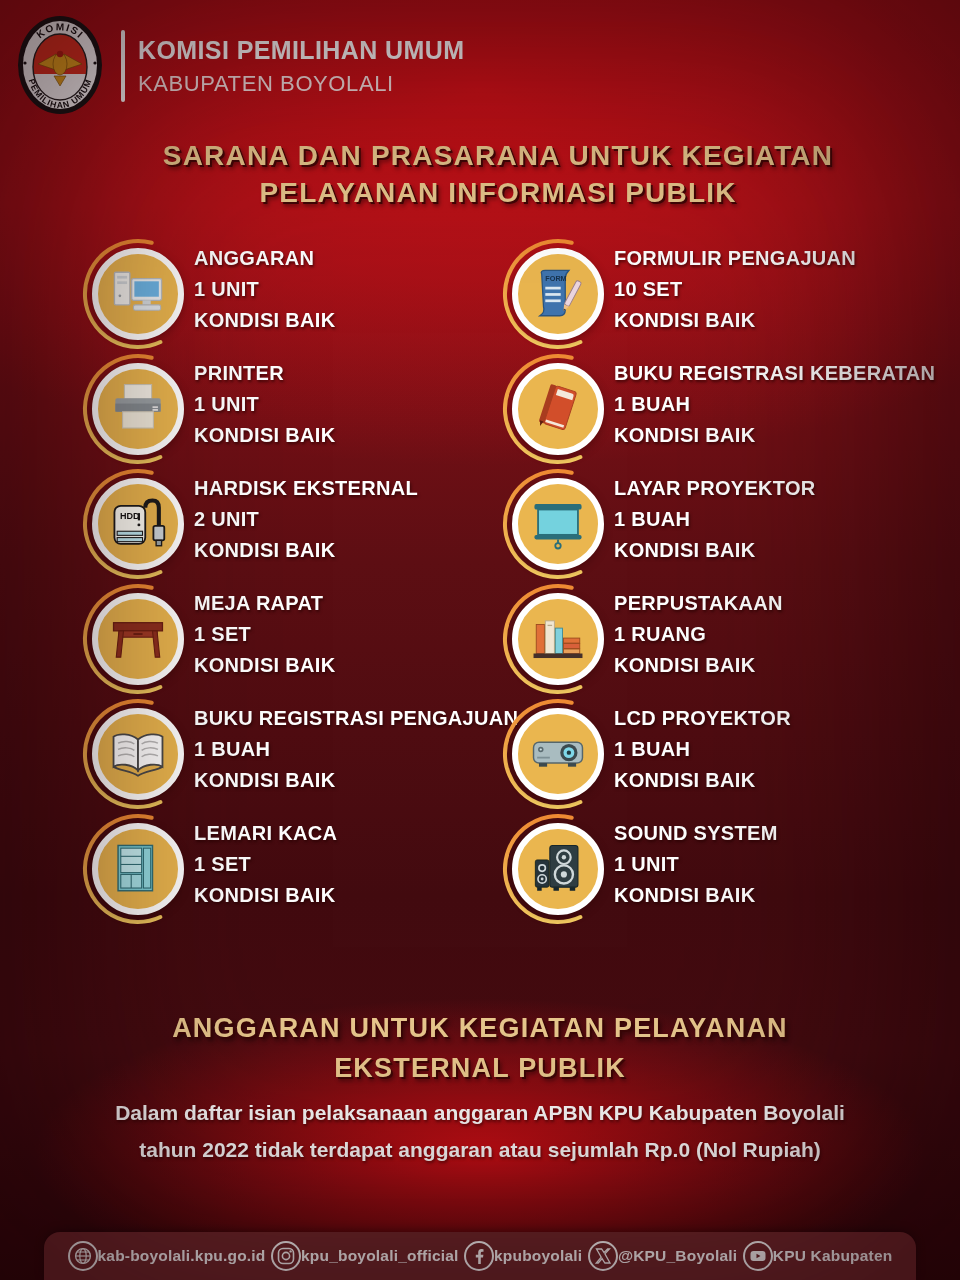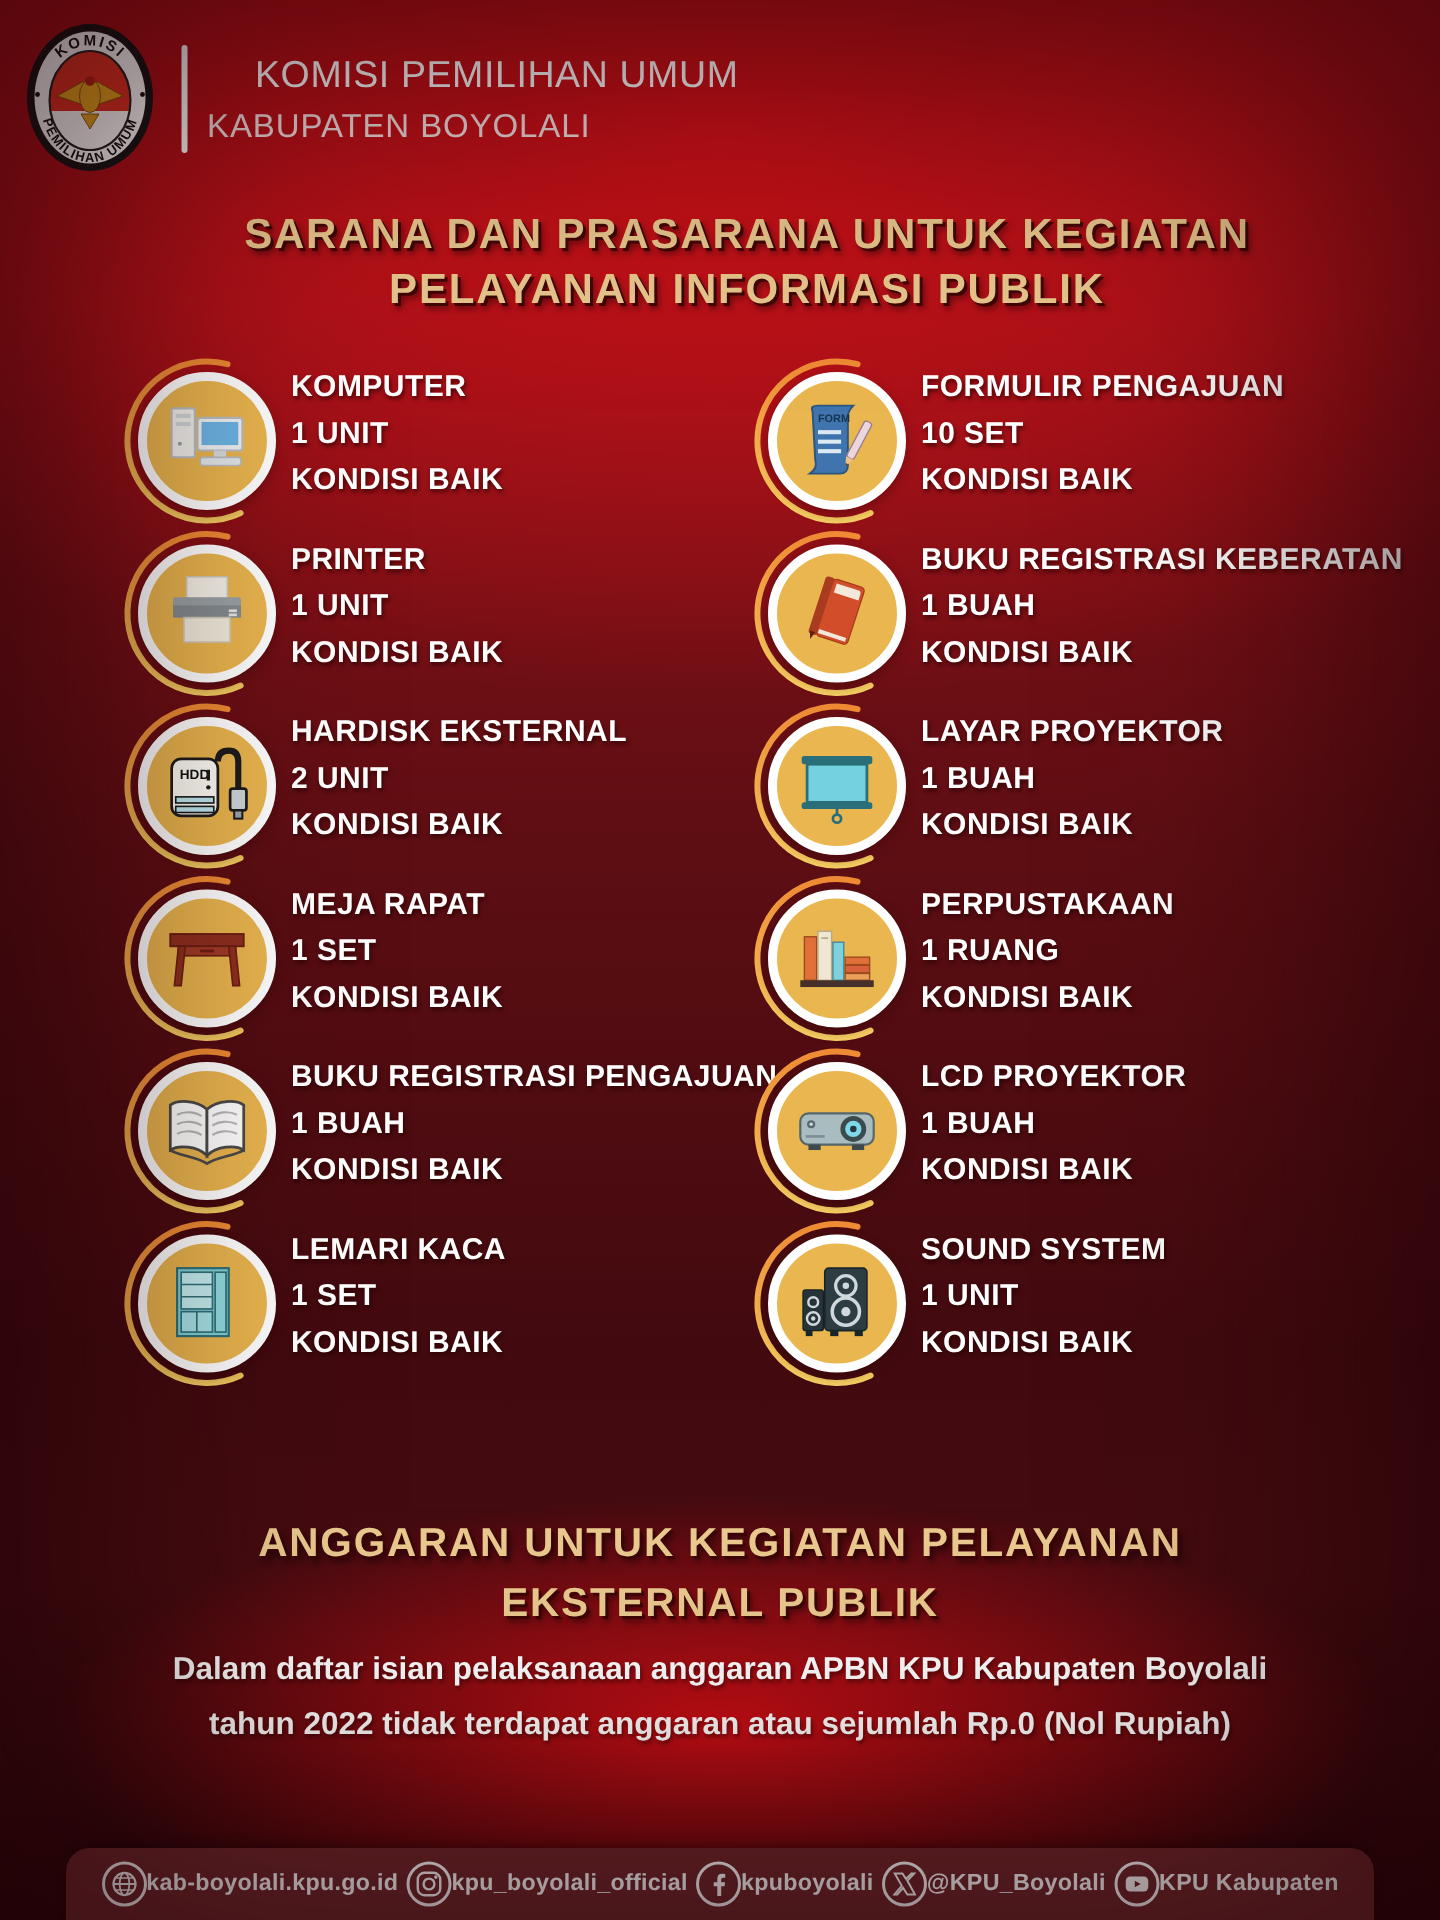--- a/index.html
+++ b/index.html
@@ -19,7 +19,7 @@
   .logo{position:absolute;left:16px;top:14px;width:88px;height:102px;}
   .divider{position:absolute;left:121px;top:30px;width:4px;height:72px;background:#fdfdfd;border-radius:2px;}
   .org{position:absolute;left:138px;top:36px;color:#fff;}
-  .org .l1{font-size:25px;font-weight:normal;letter-spacing:.4px;margin-left:32px;}
+  .org .l1{font-size:25px;font-weight:bold;letter-spacing:.4px;}
   .org .l2{font-size:22px;font-weight:400;color:#f2dfdf;margin-top:6px;letter-spacing:.6px;}
   
   .gold-title{position:absolute;width:100%;text-align:center;color:#eac98e;font-weight:bold;

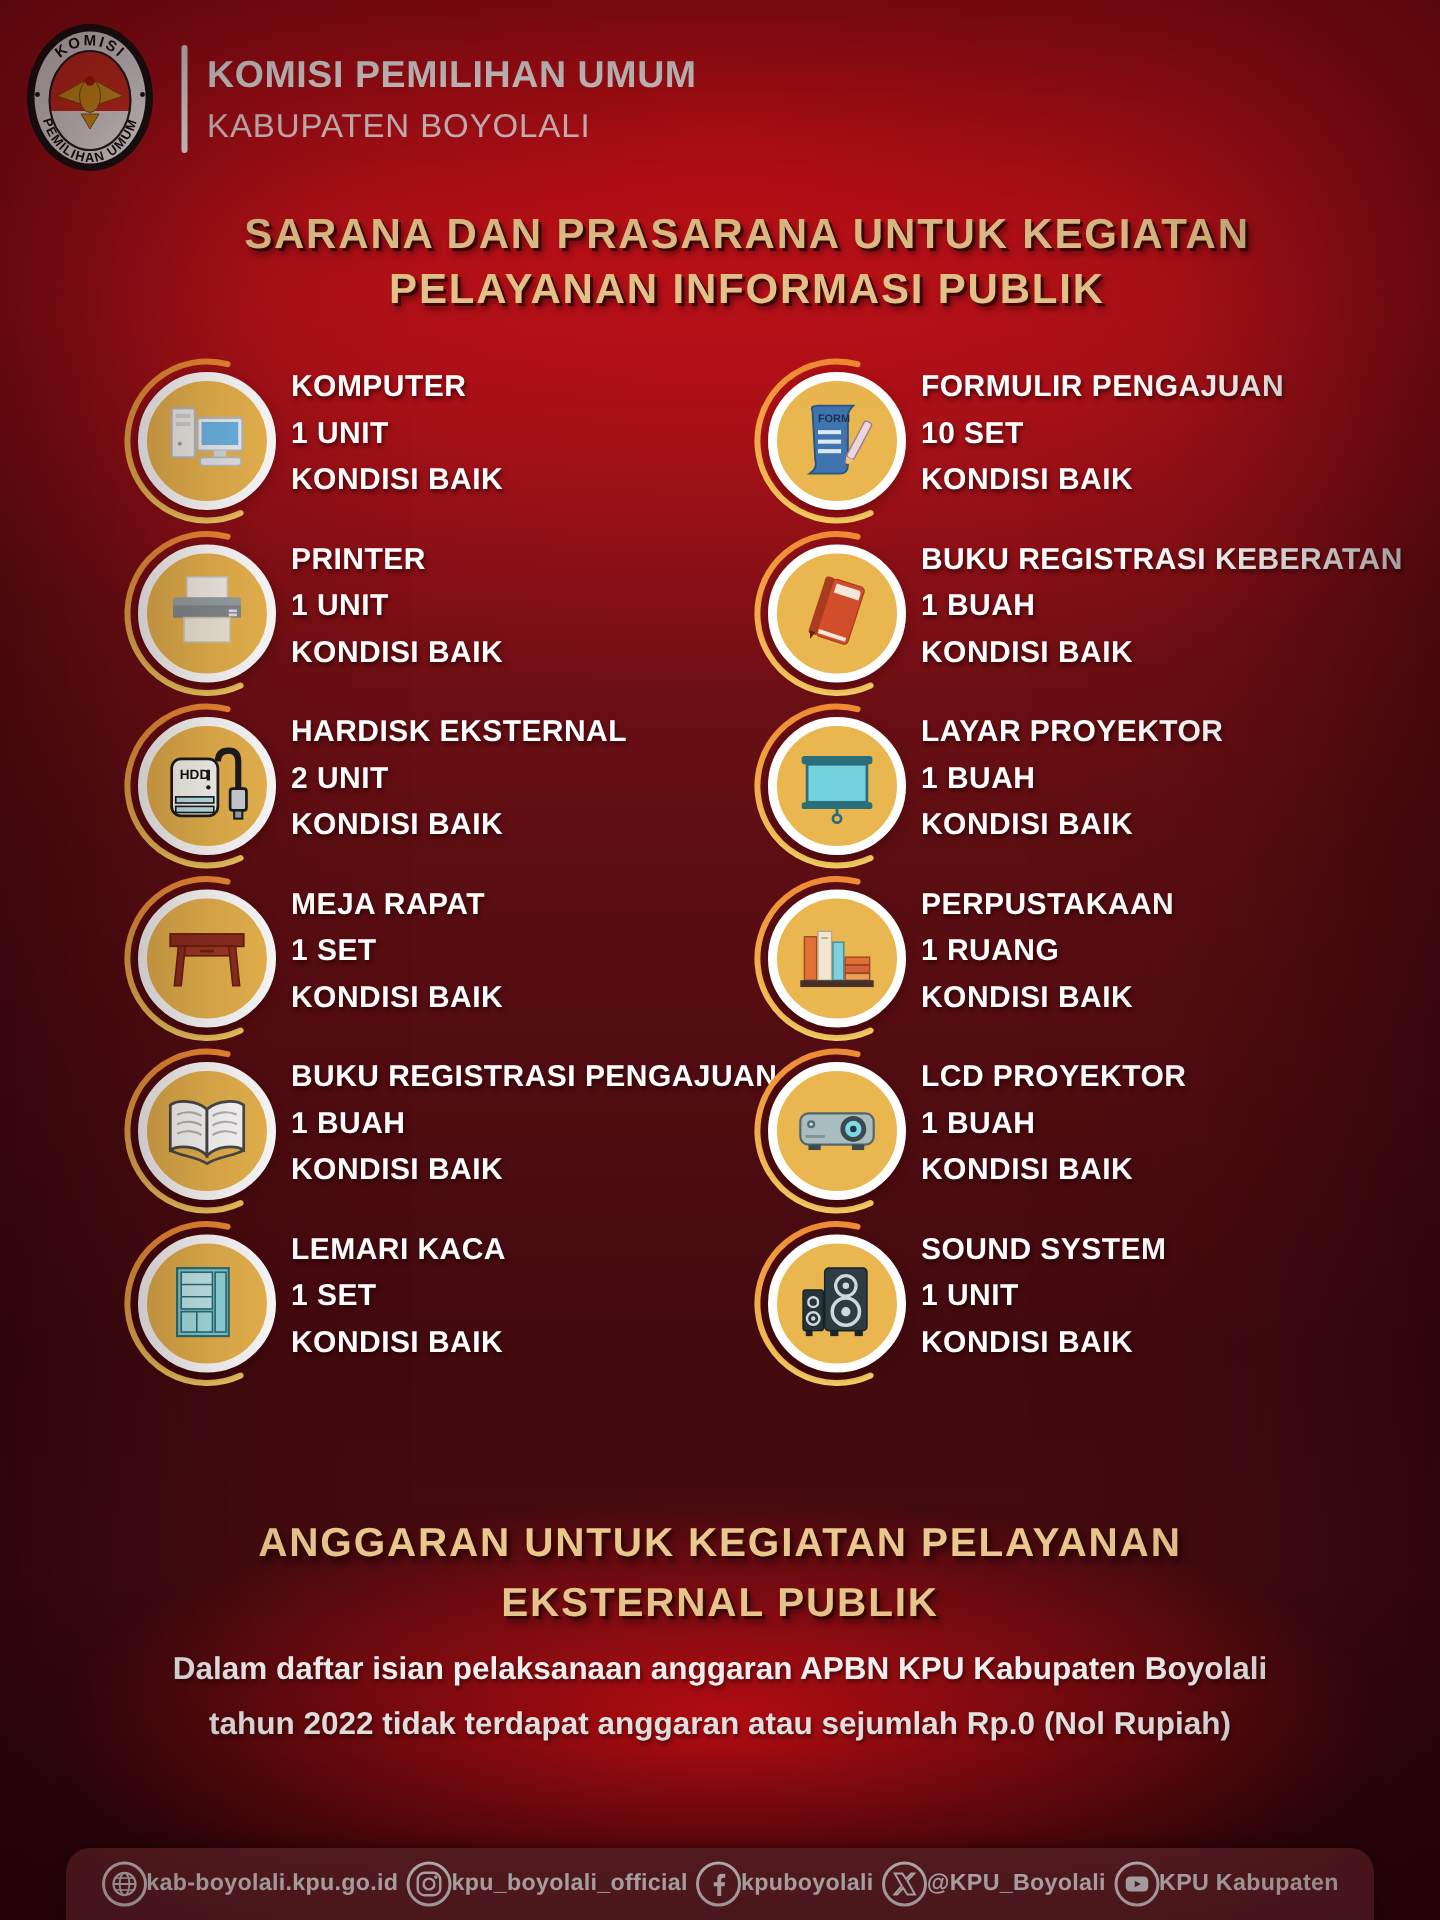--- a/index.html
+++ b/index.html
@@ -122,7 +122,7 @@
         </div>
     </div>
     <div class="txt">
-        <div>KOMPUTER</div>
+        <div>ANGGARAN</div>
         <div>1 UNIT</div>
         <div>KONDISI BAIK</div>
       </div>

